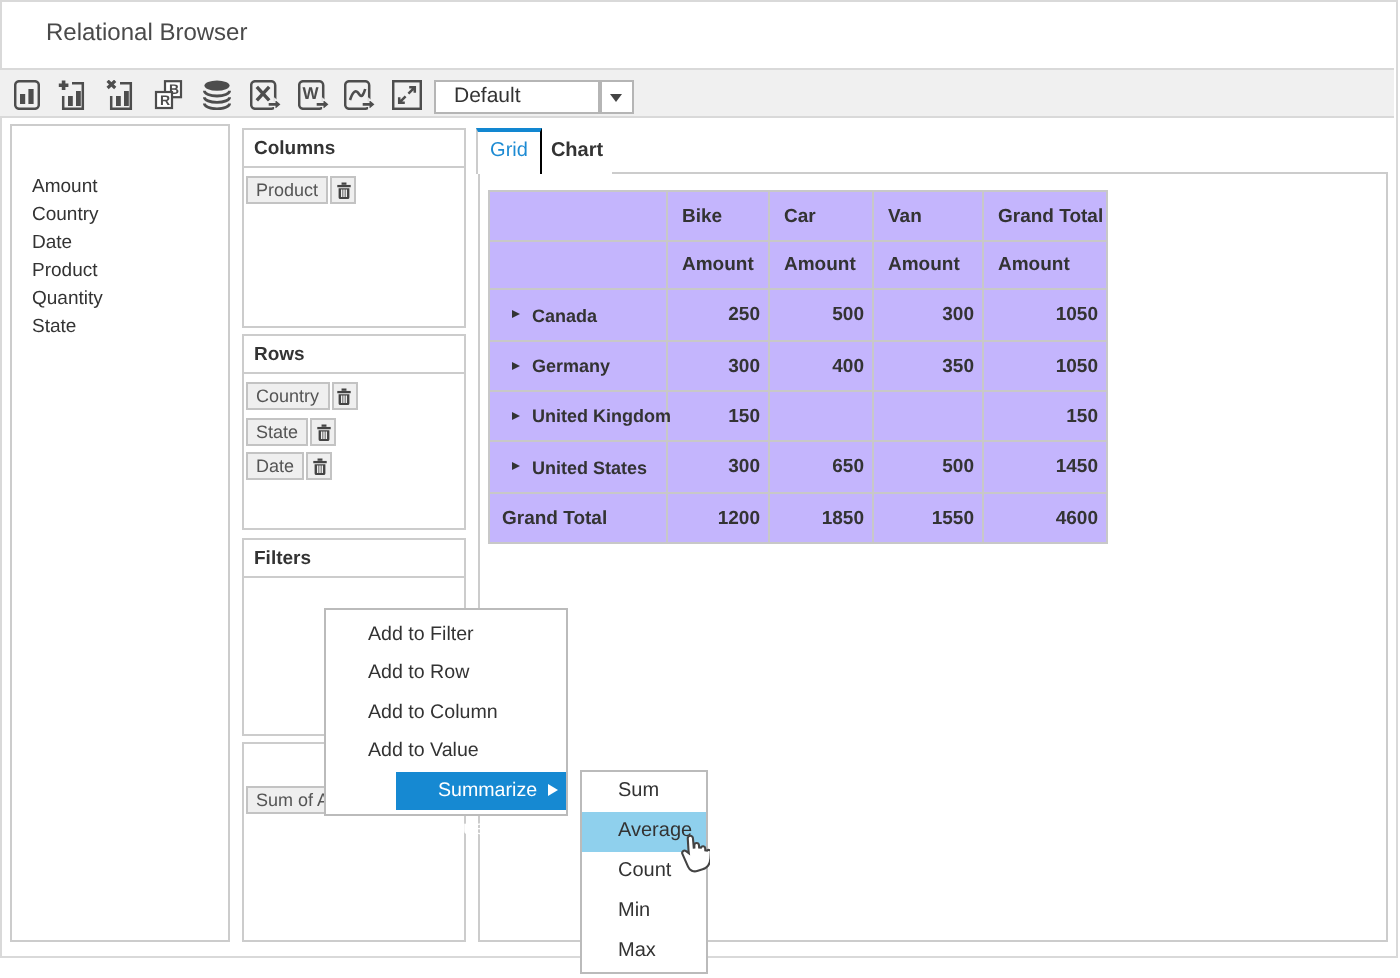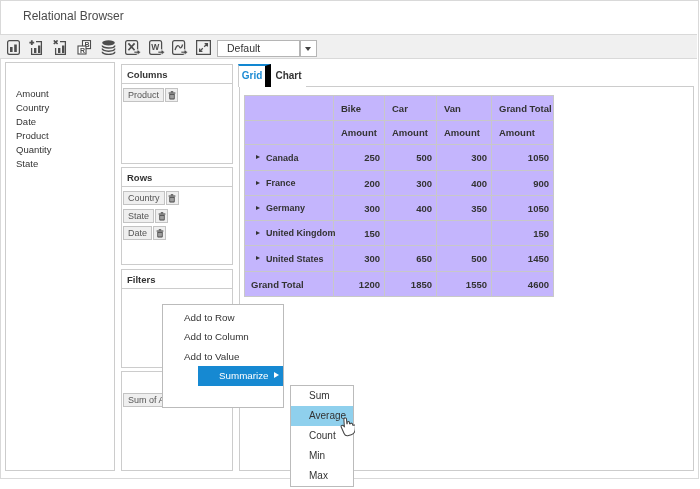--- a/index.html
+++ b/index.html
@@ -25,7 +25,7 @@
 
 #tabcontent { left:239px; top:87px; width:455px; height:384px; border-left:1px solid #ccc; border-right:1px solid #ccc; border-bottom:1px solid #ccc; background:#fff; }
 #tabtopline { left:306px; top:86px; width:388px; height:1px; background:#ccc; }
-#tabgrid { left:238px; top:64px; width:33px; height:23px; background:#fff; border-left:1px solid #ccc; border-right:6px solid #000000; border-top:2px solid #1287d1; color:#1d8bd3; font-size:10px; font-weight:bold; text-align:center; line-height:20px; }
+#tabgrid { left:238px; top:64px; width:33px; height:23px; background:#fff; border-left:1px solid #ccc; border-right:1px solid #000000; border-top:2px solid #1287d1; color:#1d8bd3; font-size:10px; font-weight:normal; text-align:center; line-height:20px; }
 #tabchart { left:271px; top:64px; width:35px; height:23px; color:#333; font-size:10px; font-weight:bold; text-align:center; line-height:23px; }
 
 #pivot { left:244px; top:95px; border-collapse:collapse; table-layout:fixed; width:309px; }

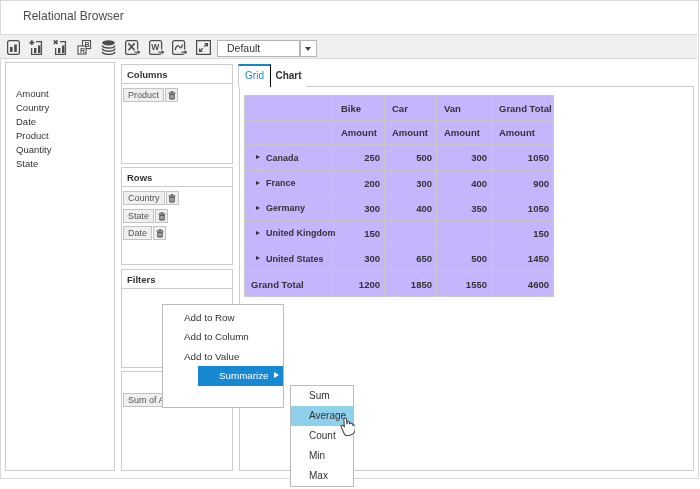--- a/index.html
+++ b/index.html
@@ -180,13 +180,6 @@
           <td class="num">1050</td>
         </tr>
     <tr style="height:25px;">
-          <td class="rowhdr"><span class="arr"></span>France</td>
-          <td class="num">200</td>
-          <td class="num">300</td>
-          <td class="num">400</td>
-          <td class="num">900</td>
-        </tr>
-    <tr style="height:25px;">
           <td class="rowhdr"><span class="arr"></span>Germany</td>
           <td class="num">300</td>
           <td class="num">400</td>

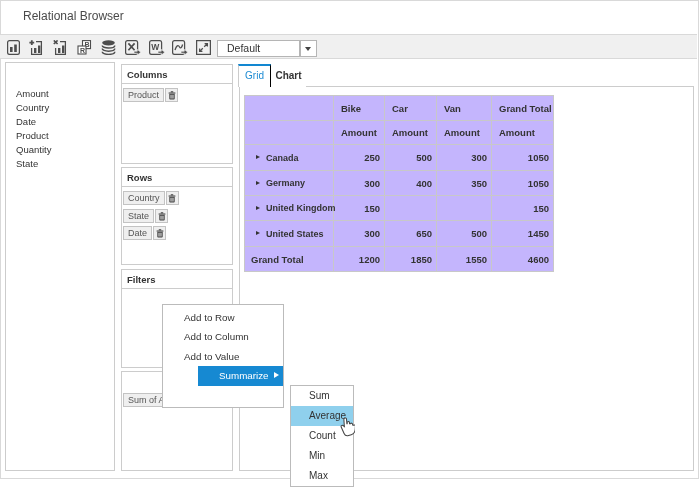--- a/index.html
+++ b/index.html
@@ -211,6 +211,7 @@
     </table>
 
   <div class="abs" id="menu">
+    <div class="mitem">Add to Filter</div>
     <div class="mitem">Add to Row</div>
     <div class="mitem">Add to Column</div>
     <div class="mitem">Add to Value</div>

